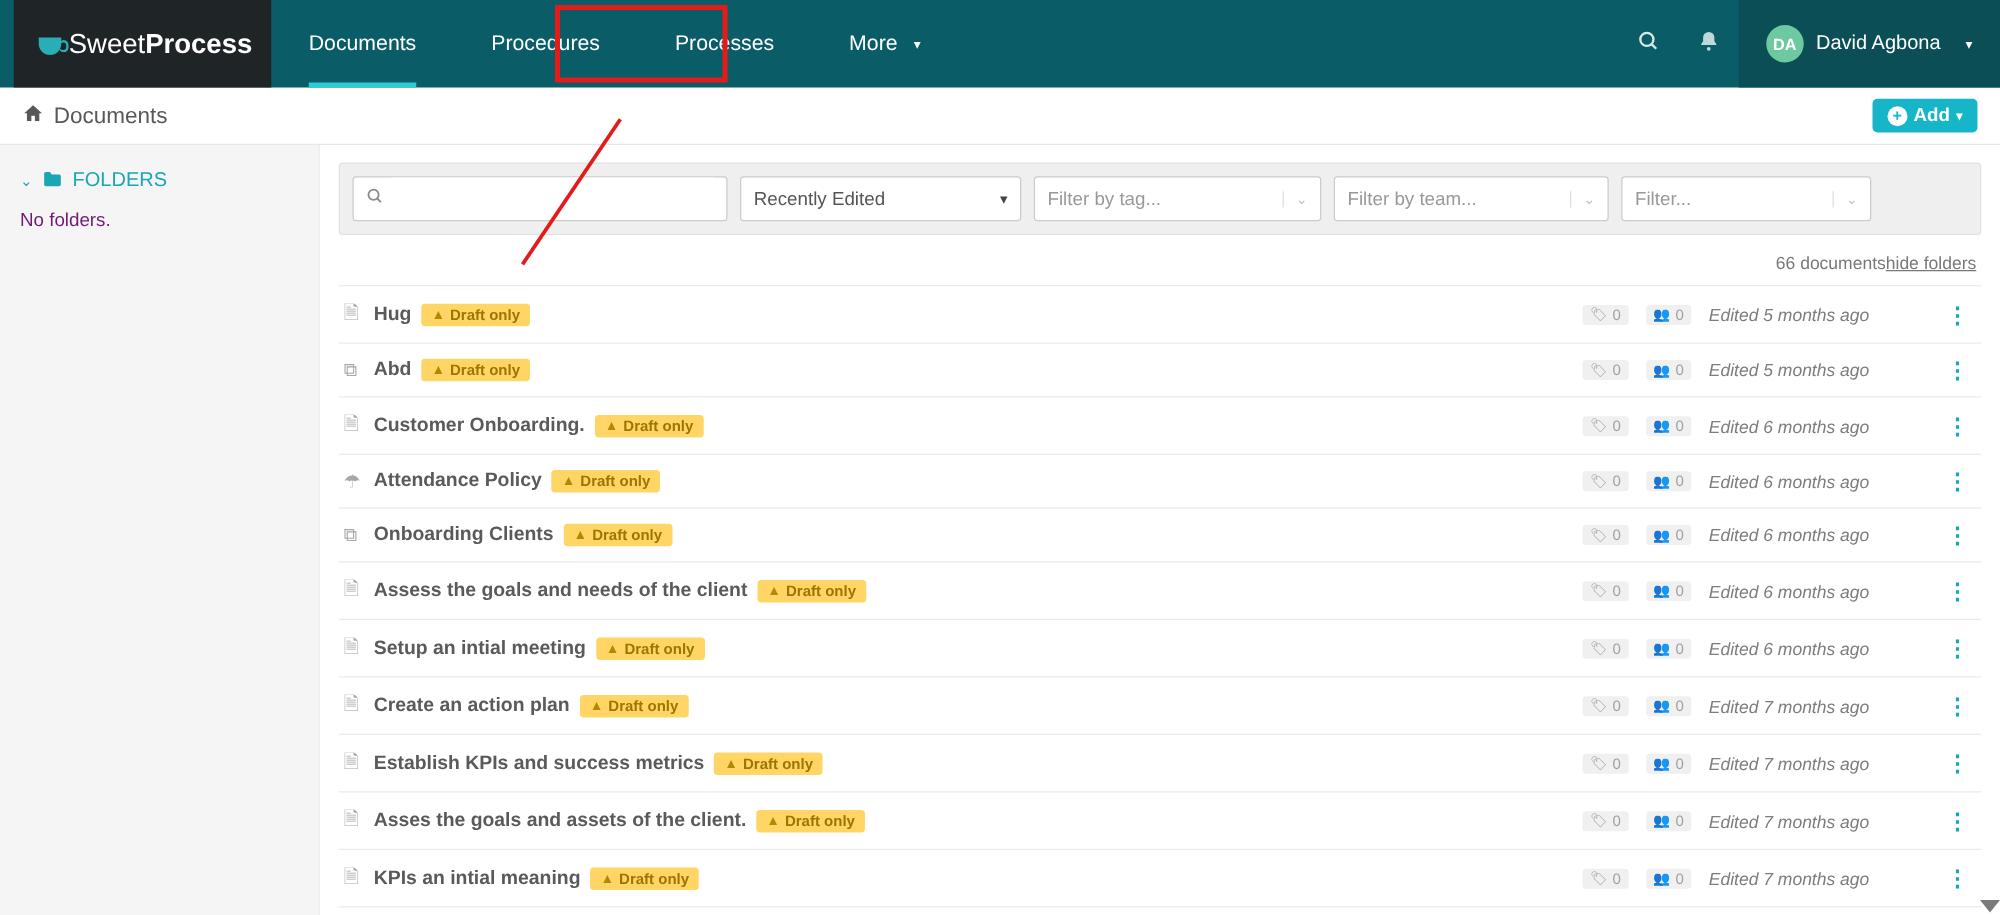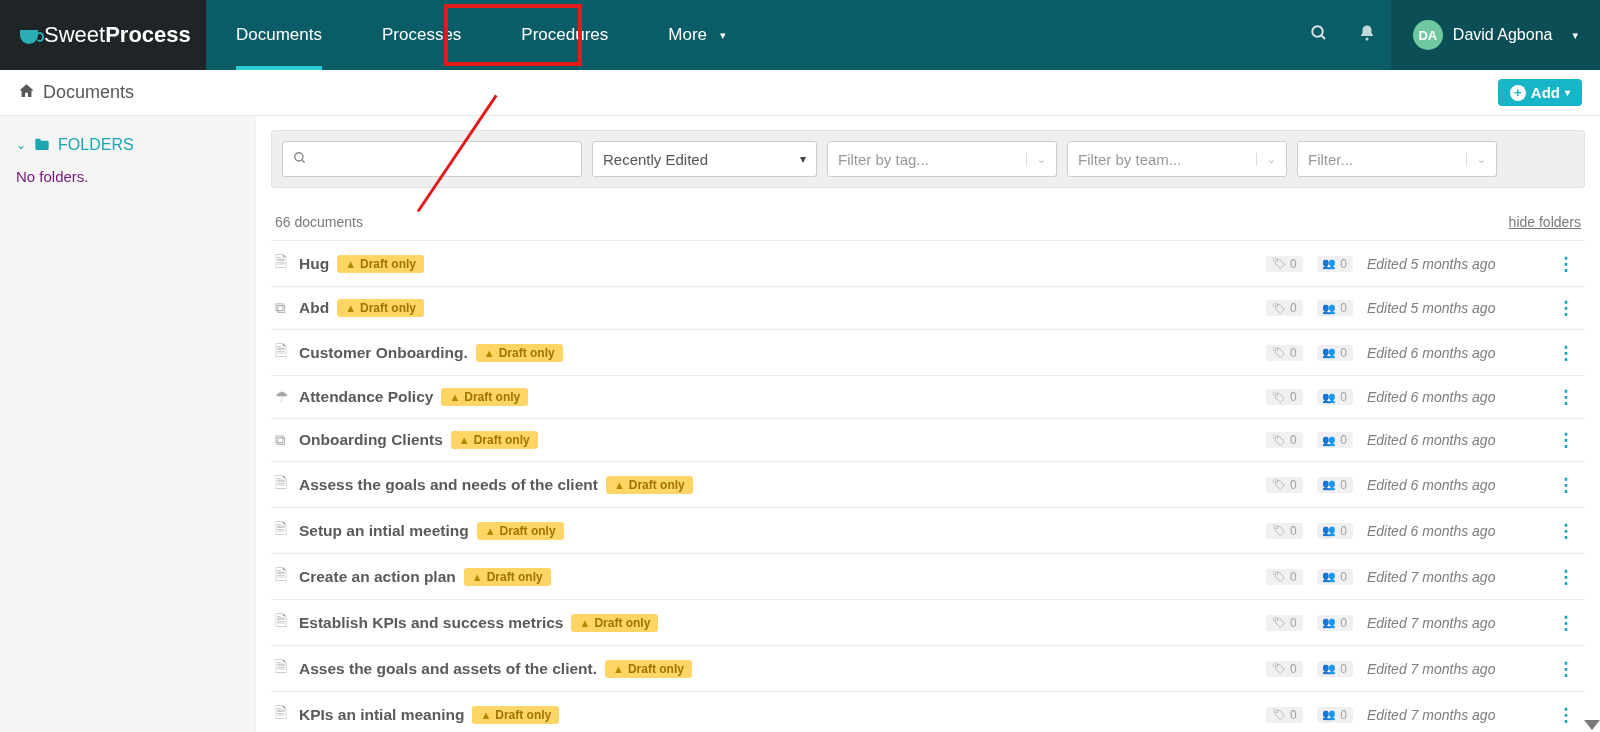--- a/index.html
+++ b/index.html
@@ -6,7 +6,7 @@
   body { font-family: "Segoe UI", Arial, sans-serif; background: #fff; color: #333; width: 1600px; }
   
   
-  .topbar { display: flex; align-items: stretch; height: 70px; background: #0a5d66; }
+  .topbar { display: flex; align-items: stretch; height: 70px; background: #0a5d66; padding-left: 11px; }
   .logo-block { background: #1f2426; width: 206px; display: flex; align-items: center; padding-left: 20px; }
   .logo-cup { width: 18px; height: 14px; background: #2aaeb6; border-radius: 0 0 10px 10px; position: relative; display: inline-block; margin-right: 6px; top: 2px;}
   .logo-cup::after { content:""; position:absolute; right:-6px; top:2px; width:6px; height:6px; border:2px solid #2aaeb6; border-radius:50%; border-left:none;}

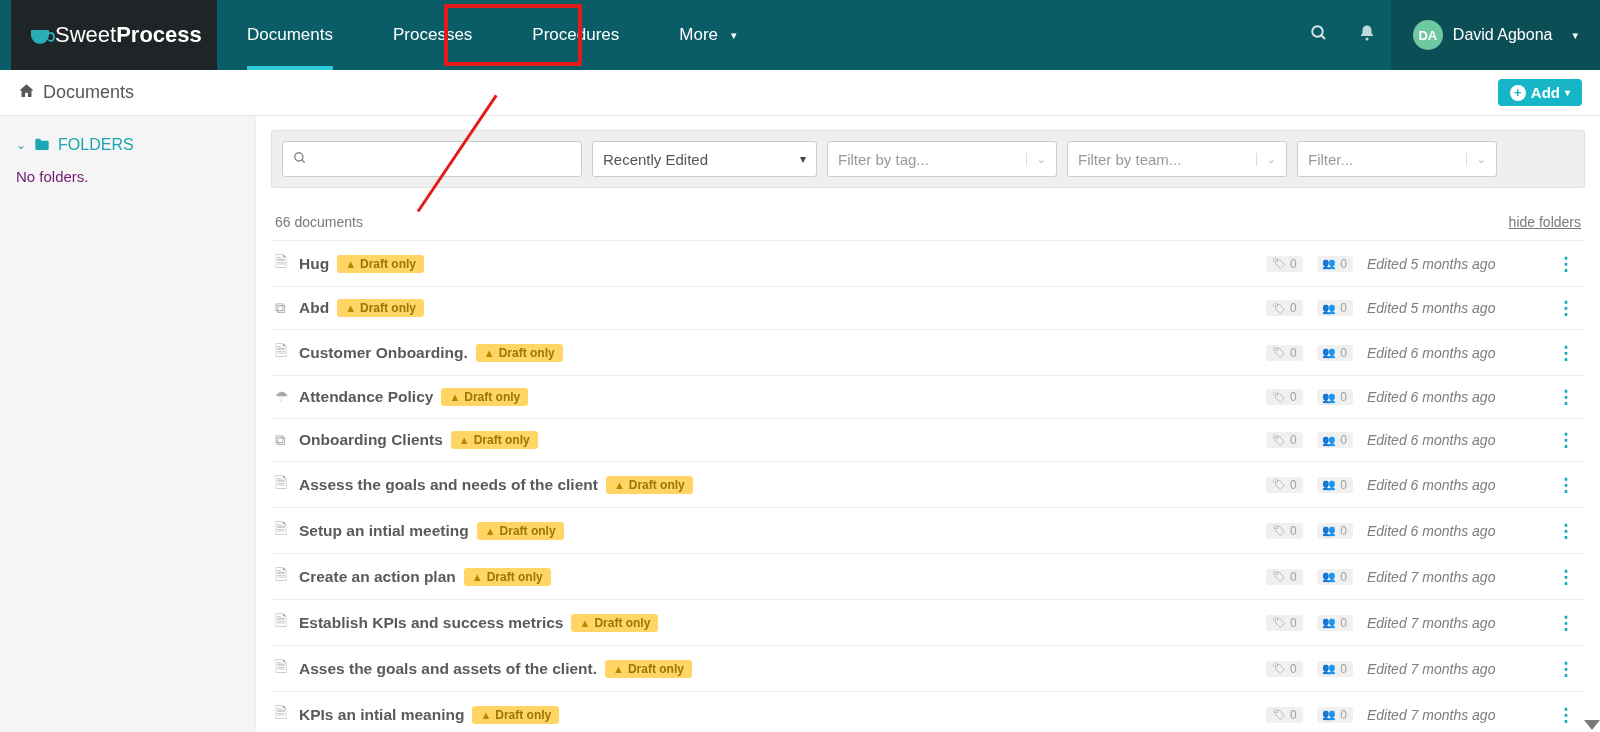--- a/index.html
+++ b/index.html
@@ -88,8 +88,8 @@
   </div>
   <div class="nav">
     <div class="nav-item active">Documents</div>
+    <div class="nav-item">Procedures</div>
     <div class="nav-item">Processes</div>
-    <div class="nav-item">Procedures</div>
     <div class="nav-item">
       <span>More</span>
         <span class="caret-down">&nbsp;▾</span>

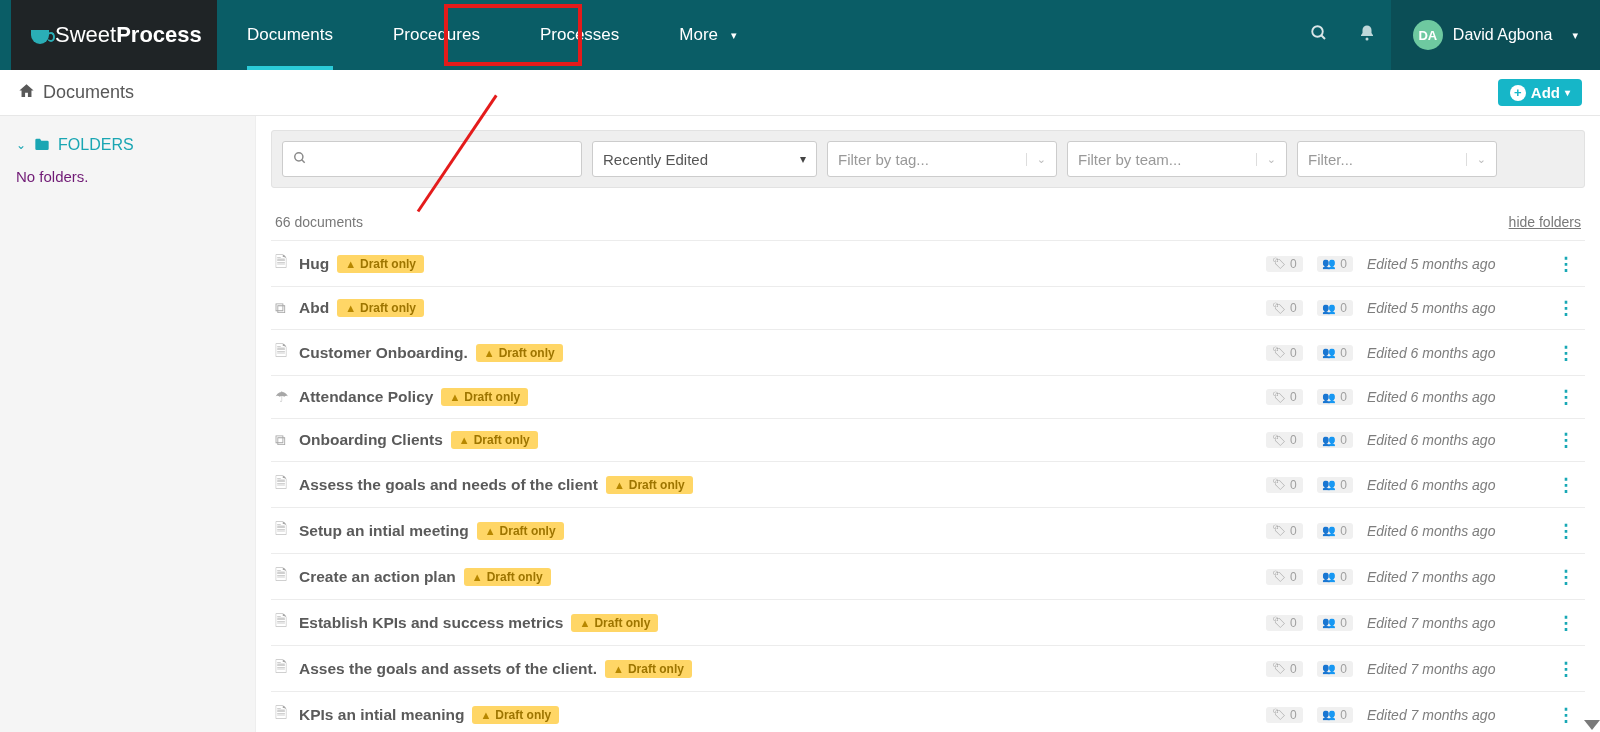--- a/index.html
+++ b/index.html
@@ -57,7 +57,7 @@
   .select-caret-box { border-left:1px solid #ddd; padding-left:10px; margin-left:auto; color:#bbb; font-size:11px;}
   .sort-caret { color:#444; font-size:12px;}
   
-  .count-row { display:flex; justify-content:space-between; padding:26px 4px 10px 4px; font-size:14px; color:#787878;}
+  .count-row { display:flex; justify-content:flex-end; padding:14px 4px 10px 4px; font-size:14px; color:#787878;}
   .hide-folders { cursor:pointer;text-decoration:underline; }
   
   .doc-list {}

